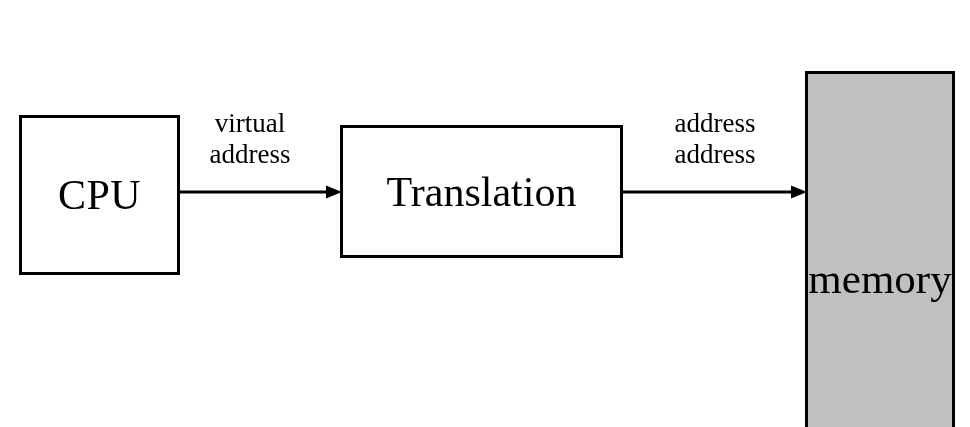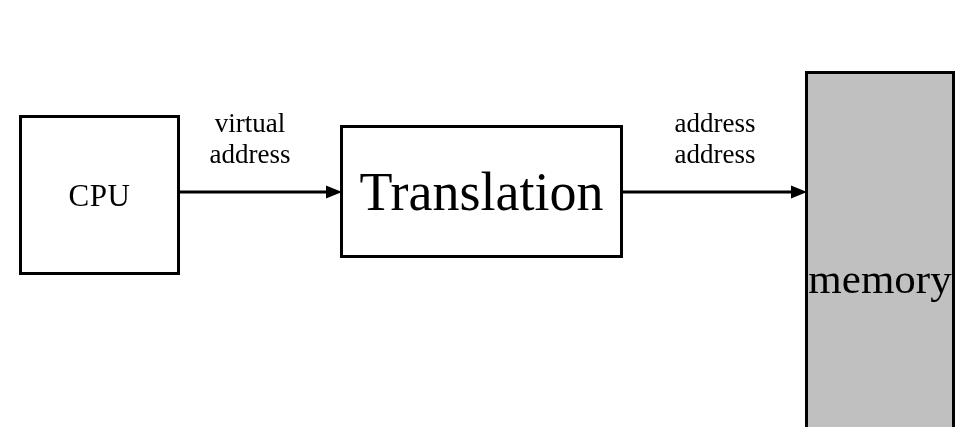--- a/index.html
+++ b/index.html
@@ -35,7 +35,7 @@
     background: #ffffff;
   }
   #cpu-node .node-label {
-    font-size: 31px;
+    font-size: 42px;
     line-height: 1;
     letter-spacing: 0.5px;
   }

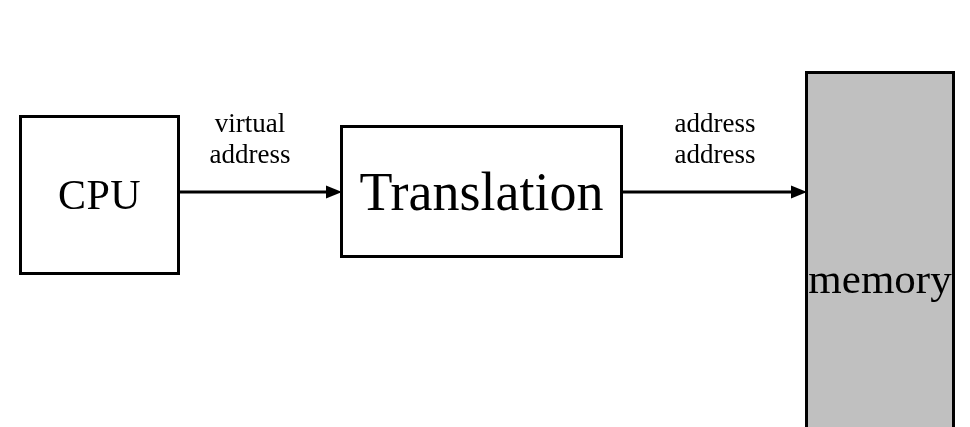--- a/index.html
+++ b/index.html
@@ -48,7 +48,7 @@
     background: #ffffff;
   }
   #translation-node .node-label {
-    font-size: 54px;
+    font-size: 42px;
     line-height: 1;
   }
 

